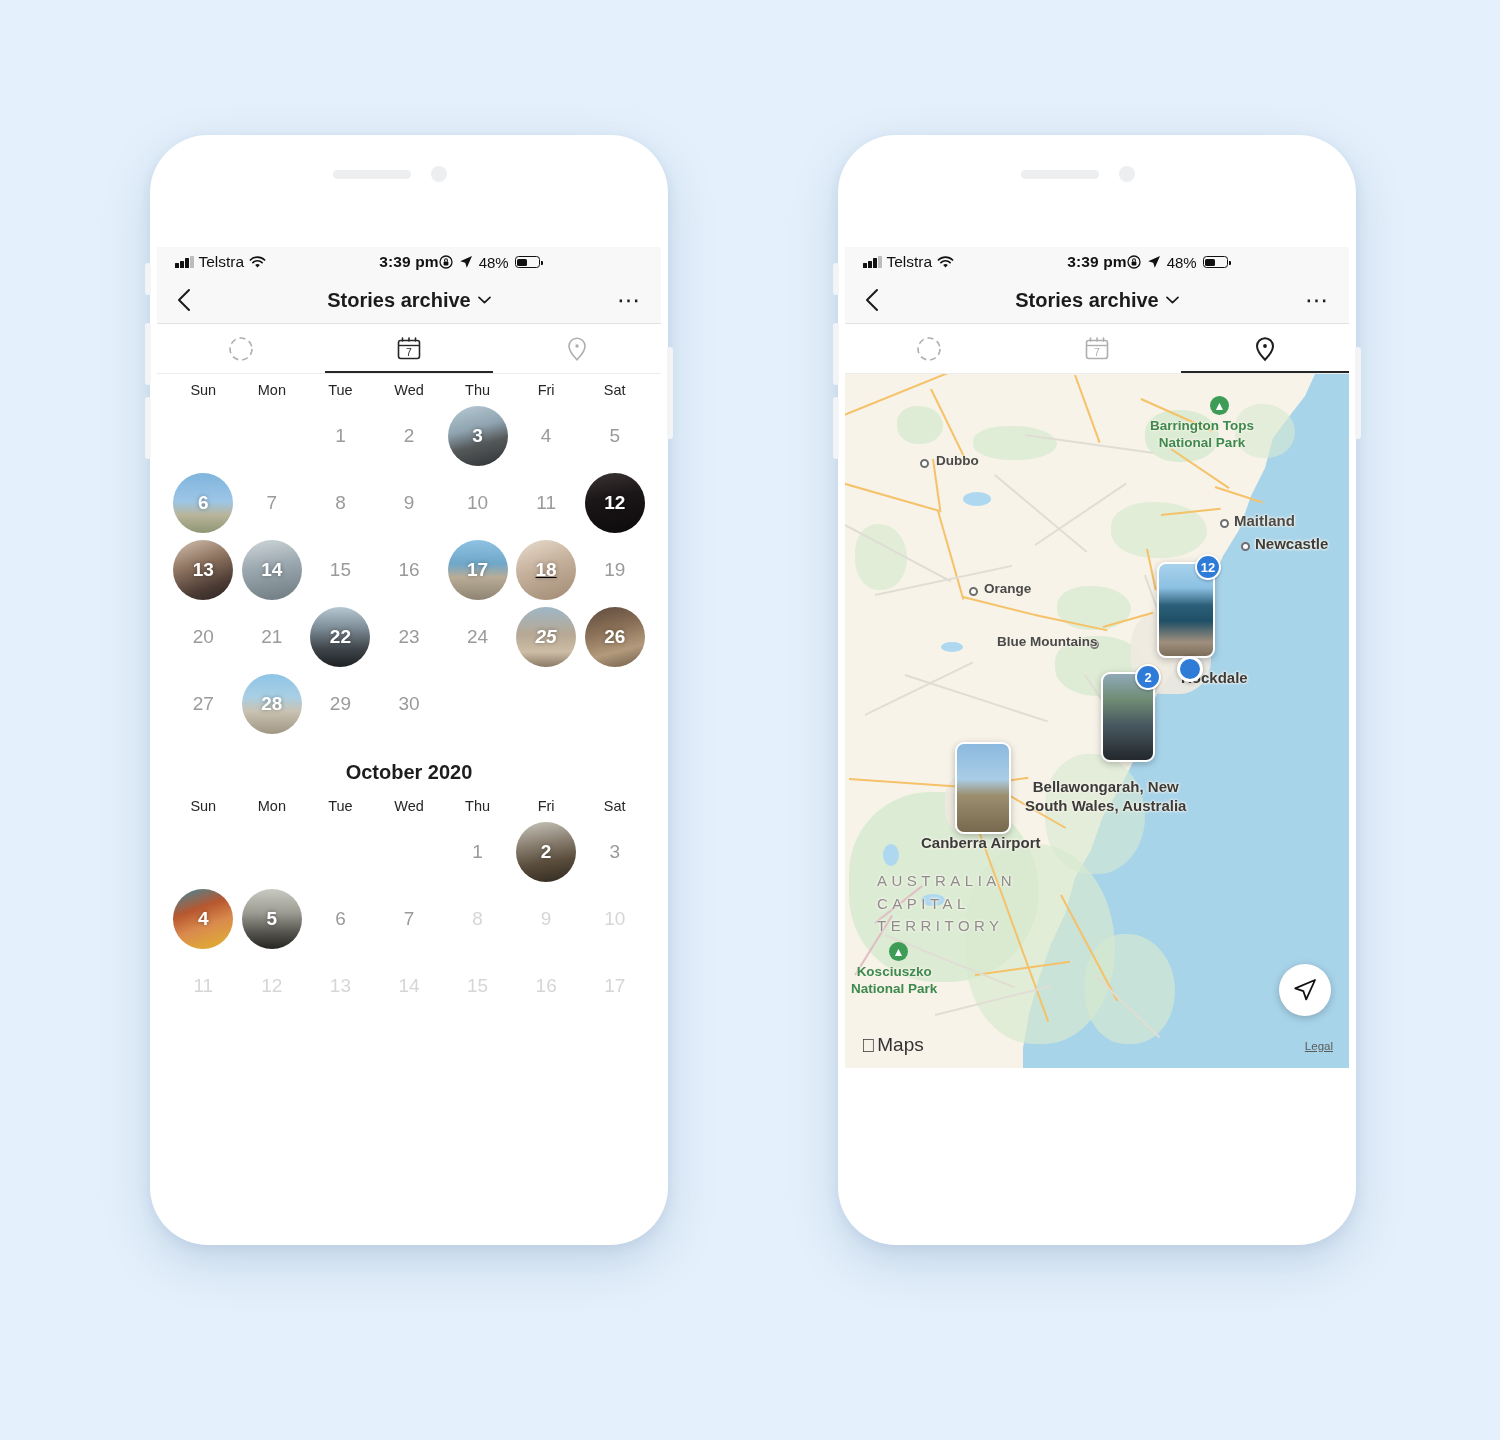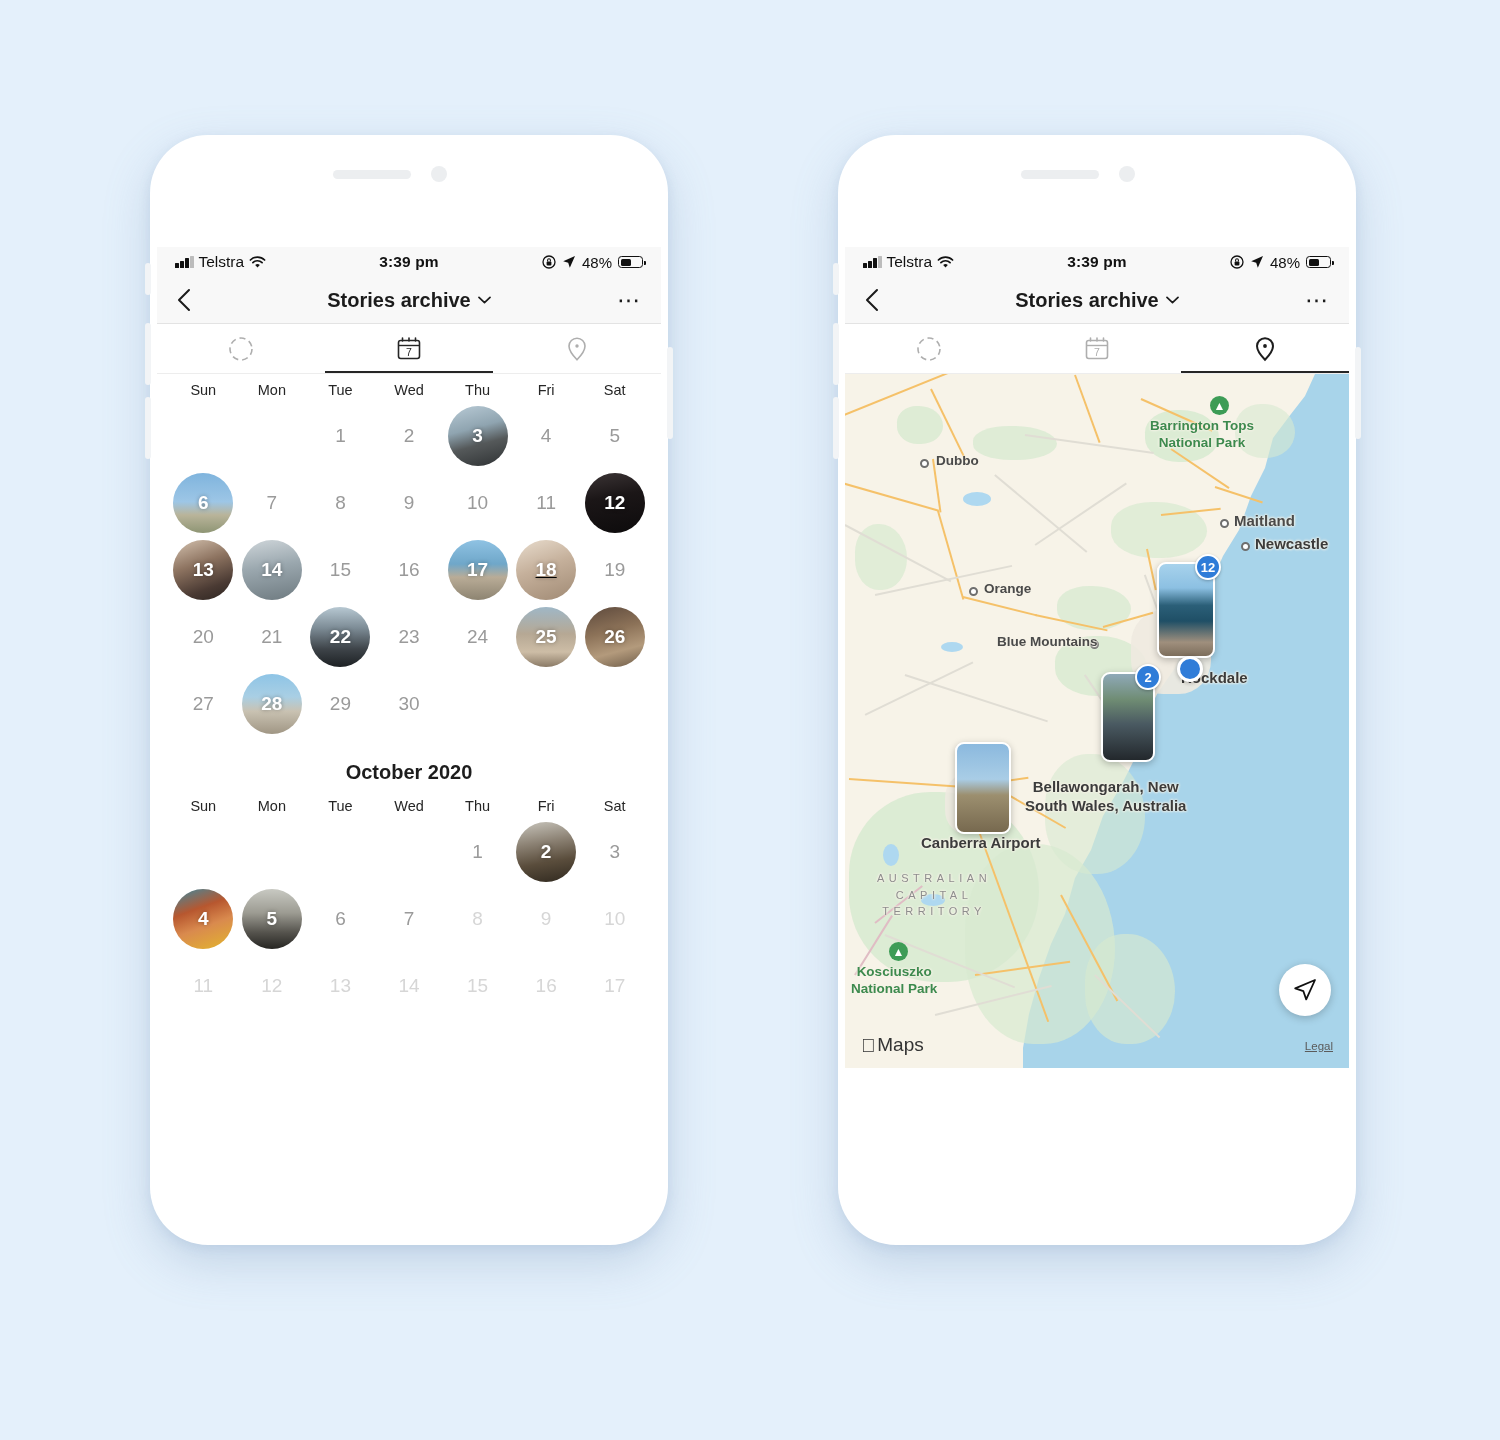--- a/index.html
+++ b/index.html
@@ -51,7 +51,7 @@
     padding: 0 18px; font-size: 15.5px; font-weight: bold; color: #111;
   }
   .sb-l, .sb-r { display: flex; align-items: center; gap: 5px; flex: 1; }
-  .sb-r { justify-content: flex-end; gap: 6px; }
+  .sb-r { gap: 6px; }
   .sb-c { font-weight: bold; letter-spacing: .1px; }
   .bars { display: flex; align-items: flex-end; gap: 1.5px; height: 12px; }
   .bars i { width: 3.5px; background: #111; border-radius: .5px; display: block; }

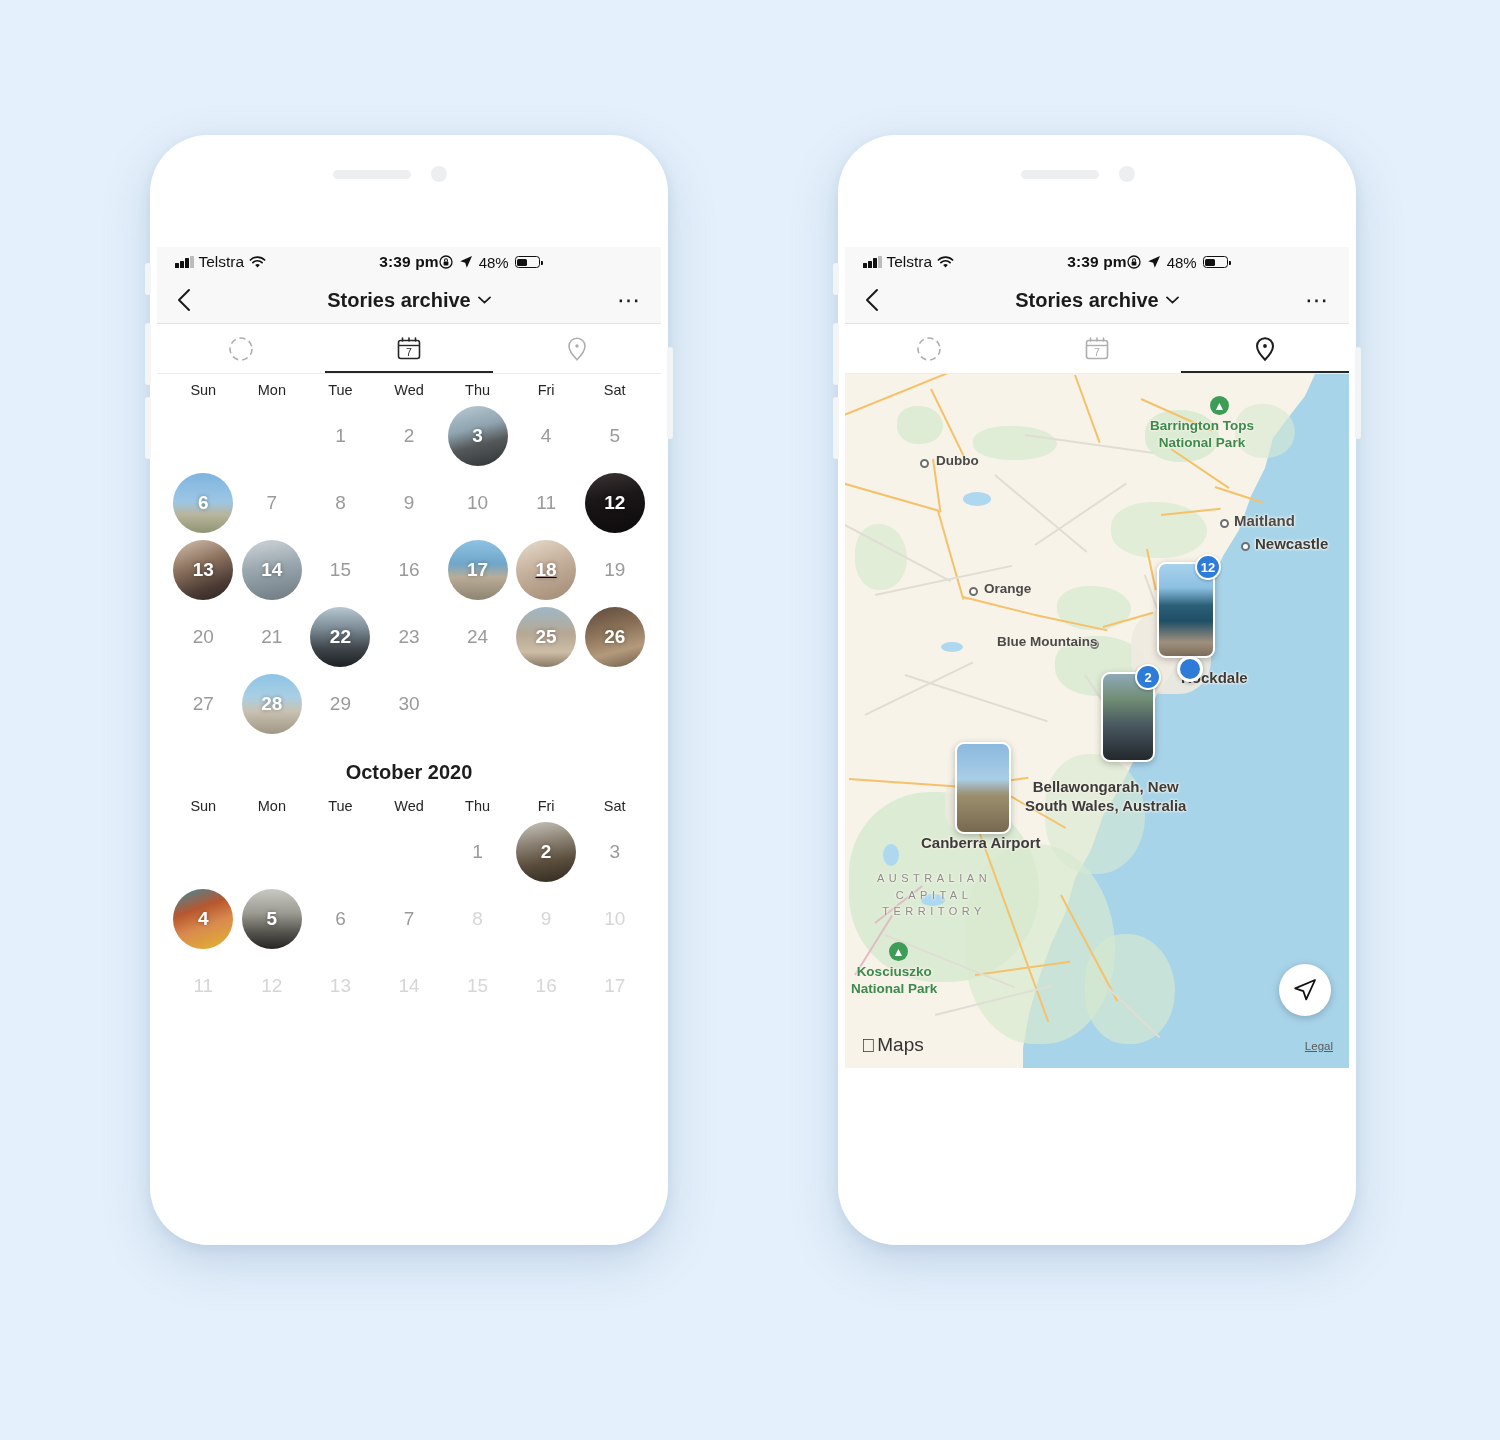--- a/index.html
+++ b/index.html
@@ -366,7 +366,7 @@
               <div class="daynum">24</div>
             </div>
             <div class="cell">
-              <div class="thumb" style="background-image: linear-gradient(rgb(159, 183, 198) 0%, rgb(182, 168, 148) 45%, rgb(205, 189, 166) 75%, rgb(138, 122, 102) 100%);">
+              <div class="thumb" style="background-image: linear-gradient(rgb(159, 183, 198) 0%, rgb(182, 168, 148) 45%, rgb(205, 189, 166) 75%, rgb(138, 122, 102) 100%); font-style: italic;">
                 <span>25</span>
               </div>
             </div>

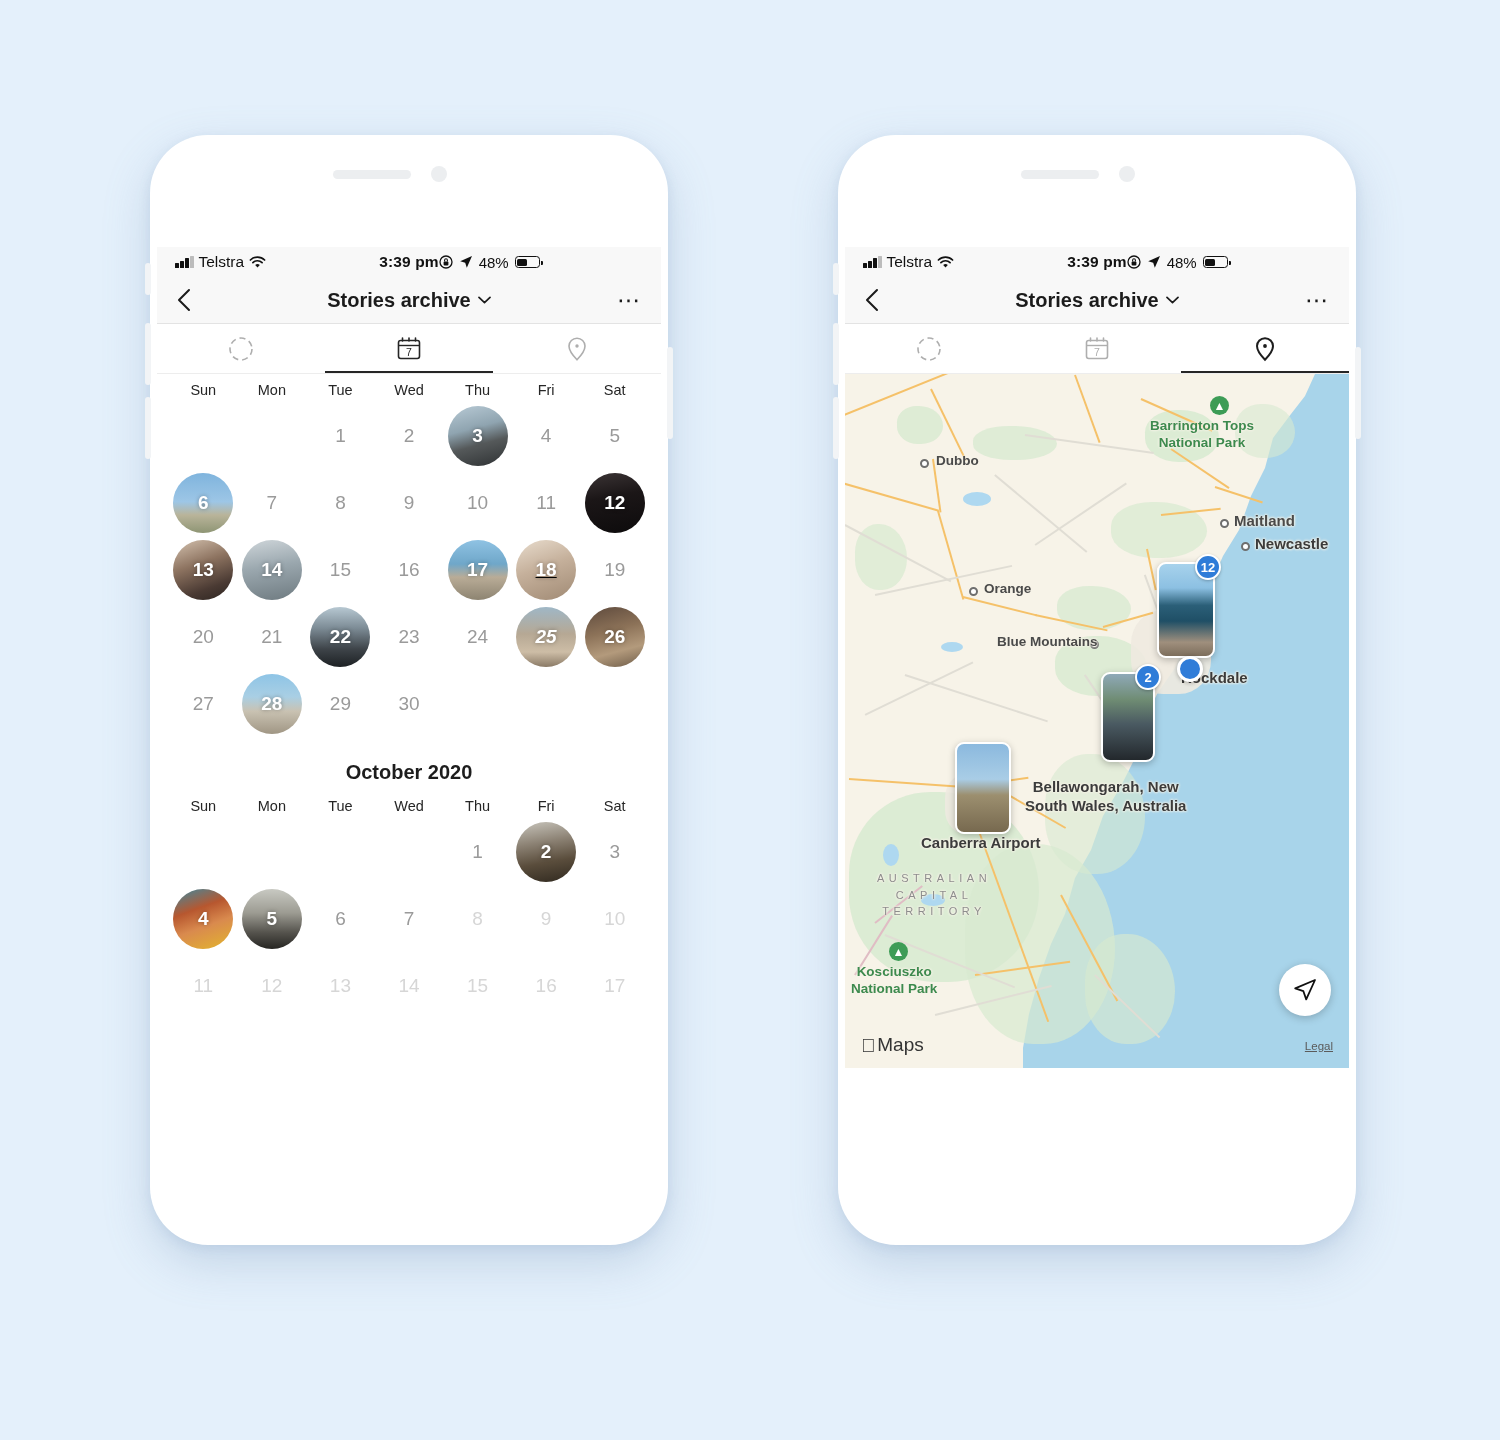--- a/index.html
+++ b/index.html
@@ -135,8 +135,8 @@
             text-shadow: 0 0 3px #f7f3e8, 0 0 3px #f7f3e8, 0 0 2px #f7f3e8; }
   .mlabel.green { color: #3d8a4e; text-align: center; }
   .mlabel.big { font-size: 15px; color: #3b3b3b; }
-  .mlabel.terr { font-size: 11px; color: #8d8d8d; letter-spacing: 4.5px;
-                 font-weight: normal; text-align: center; line-height: 1.5; }
+  .mlabel.terr { font-size: 15px; color: #8d8d8d; letter-spacing: 4.5px;
+                 font-weight: normal; line-height: 1.5; }
   .citydot { position: absolute; width: 9px; height: 9px; border-radius: 50%;
              background: #fff; border: 2px solid #6e6e6e; }
   .parkpin { position: absolute; width: 19px; height: 19px; border-radius: 50%;

